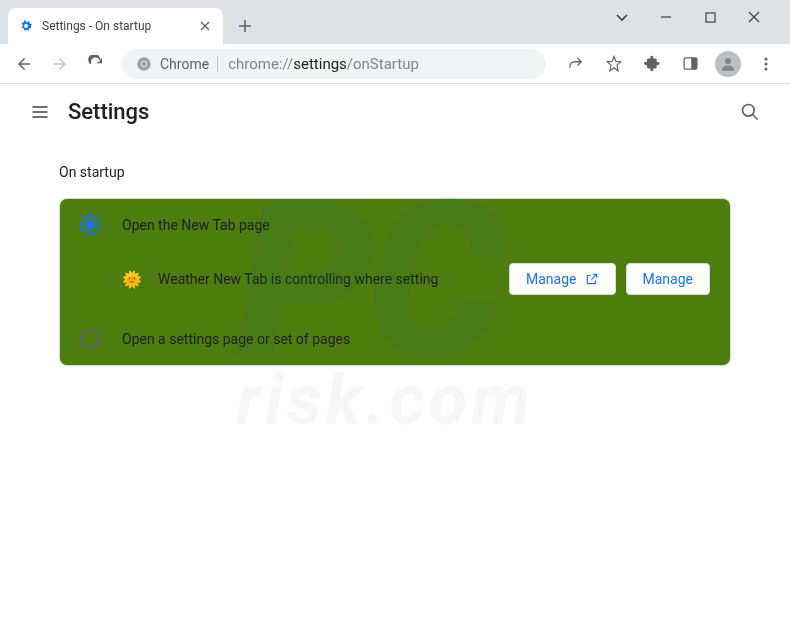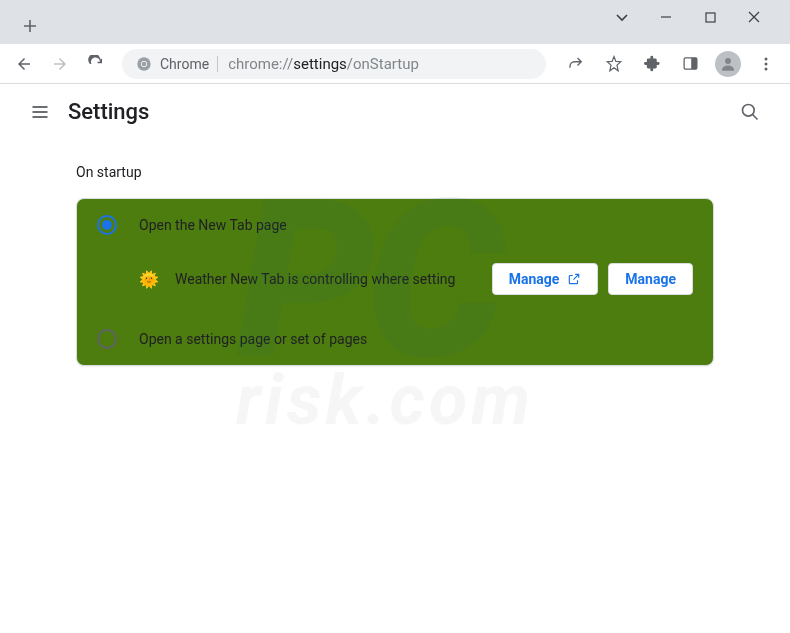--- a/index.html
+++ b/index.html
@@ -59,6 +59,19 @@
 <body>
 
 <div class="titlebar">
+  <div class="tab">
+    <span class="tab-icon">
+      <svg width="16" height="16" viewBox="0 0 24 24">
+          <path fill="#1a73e8" d="M19.4 13l.6-1-.6-1 1.5-1.2-1-1.7-1.9.5-.8-.8.5-1.9-1.7-1-1.2 1.5-1-.6-1 .6L10.6 3l-1.7 1 .5 1.9-.8.8-1.9-.5-1 1.7L7.2 11l-.6 1 .6 1-1.5 1.2 1 1.7 1.9-.5.8.8-.5 1.9 1.7 1 1.2-1.5 1 .6 1-.6 1.2 1.5 1.7-1-.5-1.9.8-.8 1.9.5 1-1.7L19.4 13zM12 15a3 3 0 110-6 3 3 0 010 6z"></path>
+        </svg>
+    </span>
+    <span class="tab-title">Settings - On startup</span>
+    <span class="tab-close">
+      <svg width="10" height="10" viewBox="0 0 10 10">
+          <path stroke="#5f6368" stroke-width="1.4" d="M1 1l8 8M9 1l-8 8"></path>
+        </svg>
+    </span>
+  </div>
   <div class="new-tab-btn">
     <svg width="14" height="14" viewBox="0 0 14 14">
         <path stroke="#5f6368" stroke-width="1.6" d="M7 1v12M1 7h12"></path>

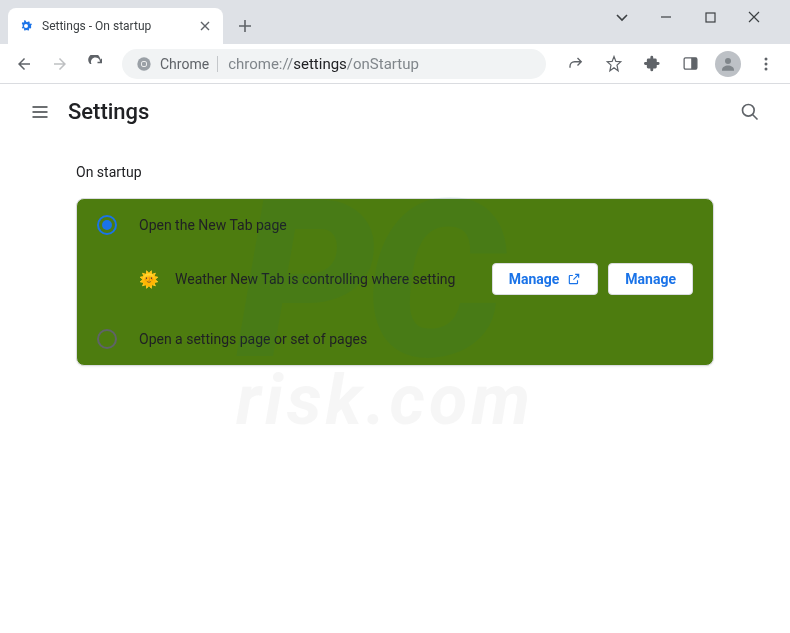--- a/index.html
+++ b/index.html
@@ -35,7 +35,7 @@
 .search-btn { margin-left: auto; width: 40px; height: 40px; display: flex; align-items: center; justify-content: center; cursor: pointer; color: #5f6368; }
 
 
-.content { padding: 24px 76px; }
+.content { padding: 24px 59px; }
 .section-title { font-size: 14px; color: #202124; margin-bottom: 18px; }
 .card { border: 1px solid #dadce0; border-radius: 8px; background: #4d7c0f; box-shadow: 0 1px 2px rgba(60,64,67,0.08); }
 .option { display: flex; align-items: center; padding: 16px 20px; gap: 22px; }

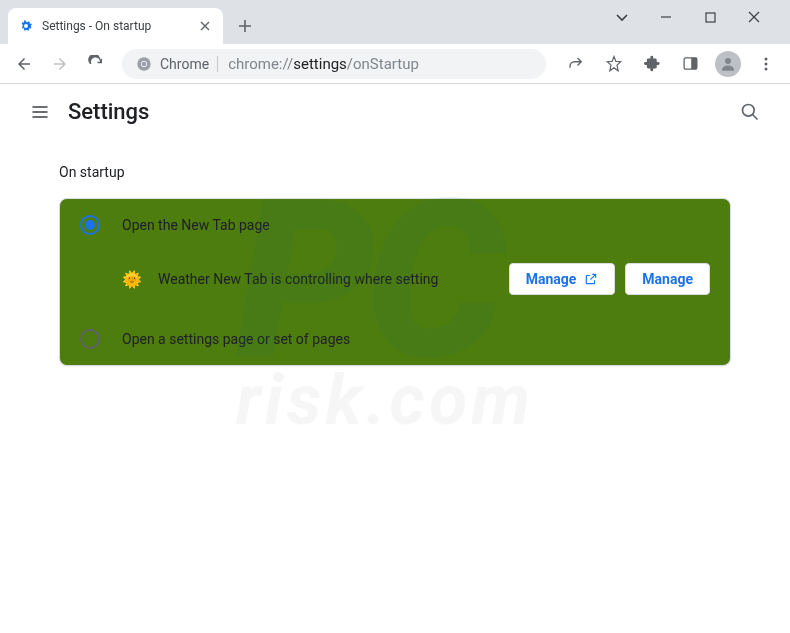--- a/index.html
+++ b/index.html
@@ -48,7 +48,7 @@
 .ext-icon { width: 20px; height: 20px; display: flex; align-items: center; justify-content: center; font-size: 16px; }
 .ext-text { font-size: 14px; color: #202124; flex: 1; }
 .ext-btns { display: flex; gap: 10px; }
-.btn { border: 1px solid #dadce0; background: #fff; color: #1a73e8; font-size: 14px; padding: 7px 16px; border-radius: 4px; cursor: pointer; display: flex; align-items: center; gap: 8px; font-weight: 700; }
+.btn { border: 1px solid #dadce0; background: #fff; color: #1a73e8; font-size: 14px; padding: 7px 16px; border-radius: 4px; cursor: pointer; display: flex; align-items: center; gap: 8px; font-weight: 400; }
 
 
 .watermark { position: absolute; top: 50%; left: 50%; transform: translate(-50%, -50%); pointer-events: none; opacity: 0.07; }

